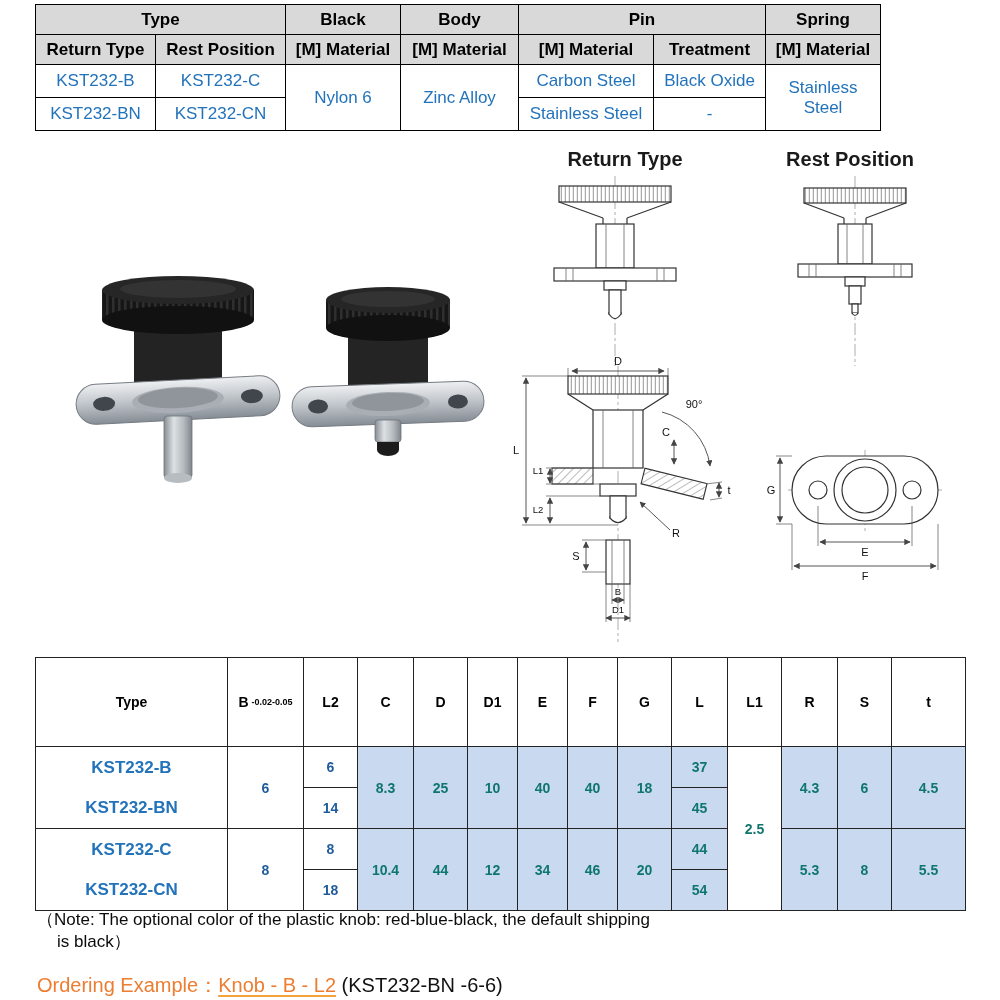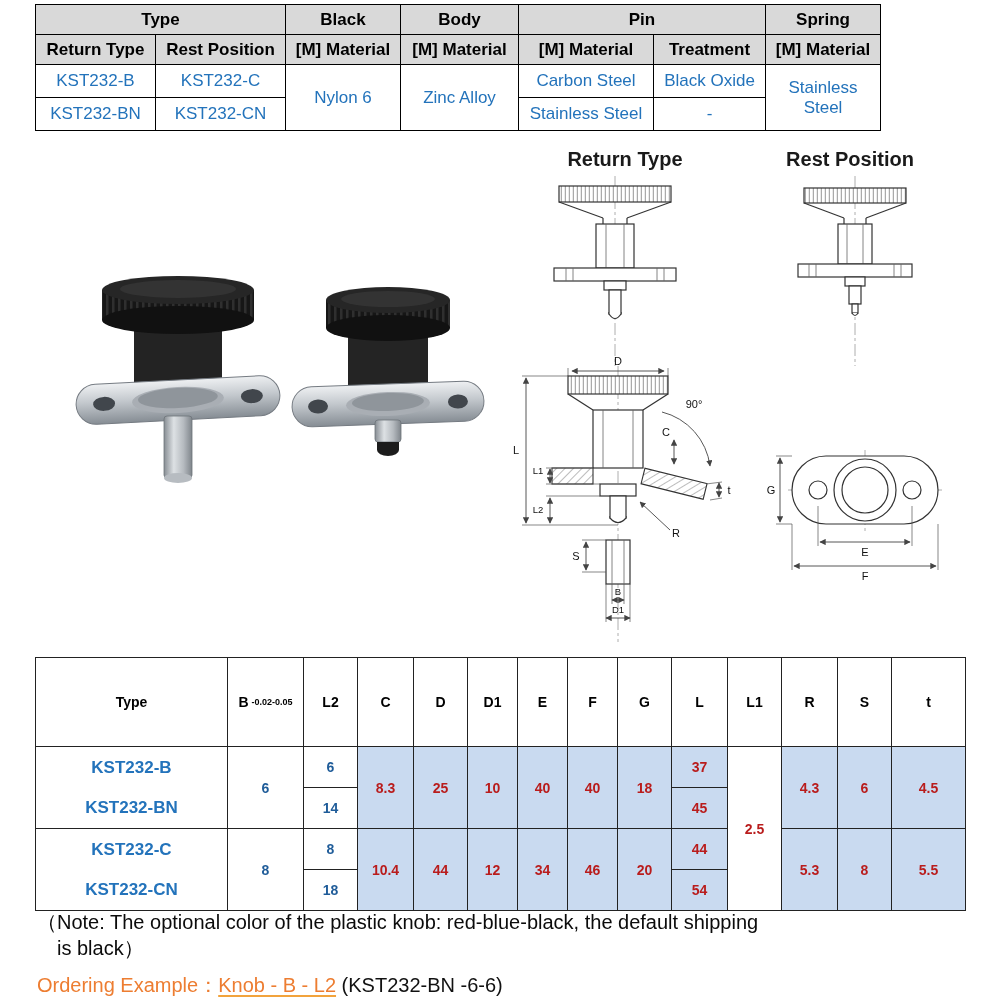--- a/index.html
+++ b/index.html
@@ -19,7 +19,7 @@
   .dim-table{position:absolute;left:35px;top:657px;border-collapse:collapse;table-layout:fixed;}
   .dim-table th,.dim-table td{border:1.3px solid #222;text-align:center;vertical-align:middle;padding:0;}
   .dim-table th{background:#fff;font-size:14px;font-weight:700;color:#000;height:88px;}
-  .dim-table td{font-size:14px;font-weight:700;color:#b91c1c;height:40px;background:#fff;}
+  .dim-table td{font-size:14px;font-weight:700;color:#0f766e;height:40px;background:#fff;}
   td.blue{background:#c9daf0;}
   td.typecell{color:#2373bb;font-size:17px;font-weight:700;}
   .typeline{height:40px;line-height:40px;}

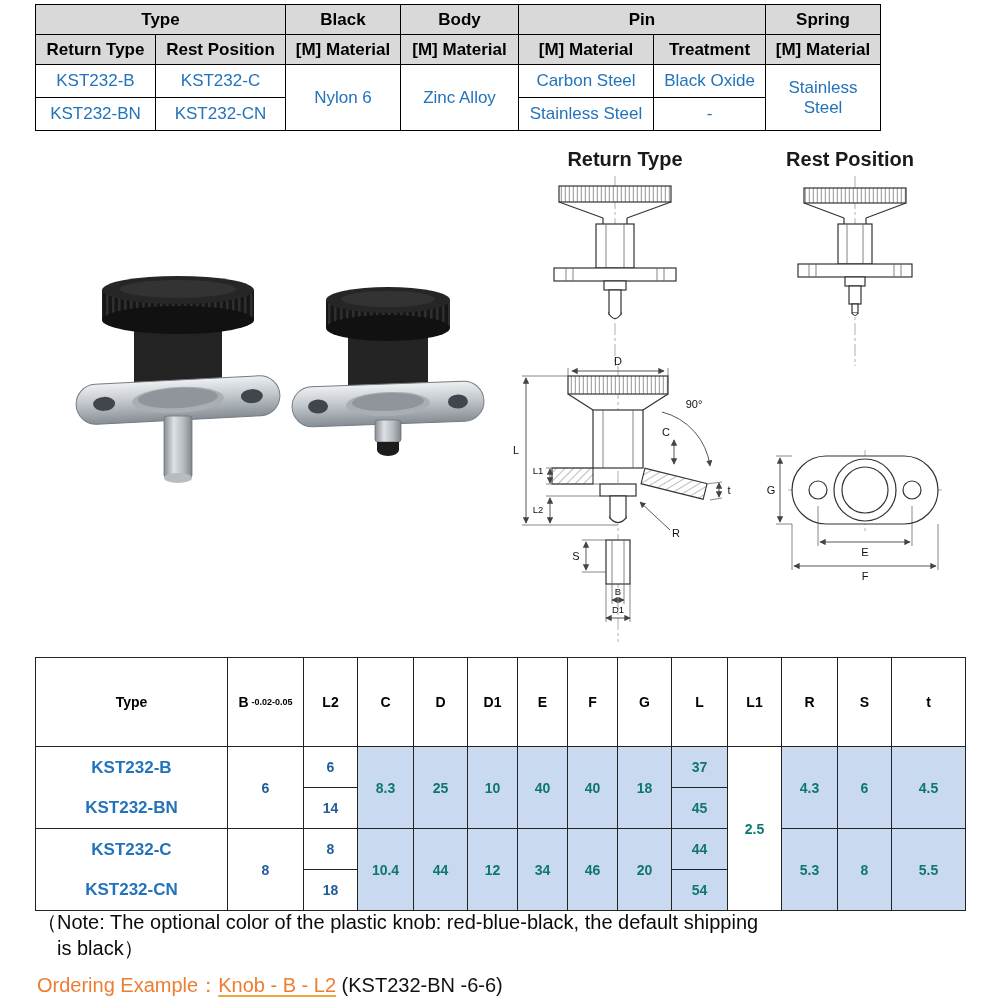--- a/index.html
+++ b/index.html
@@ -28,7 +28,7 @@
   .tol{display:inline-flex;flex-direction:row;font-size:9px;line-height:1.2;text-align:left;font-weight:700;}
 
   
-  .note{position:absolute;left:37px;top:909px;width:925px;font-size:20px;color:#0b0b0b;line-height:1.32;}
+  .note{position:absolute;left:37px;top:909px;width:925px;font-size:17px;color:#0b0b0b;line-height:1.32;}
   .note .l2{padding-left:20px;}
   .ordering{position:absolute;left:37px;top:972px;font-size:20px;color:#111;}
   .ord-orange{color:#ed7d31;text-align:right;}

